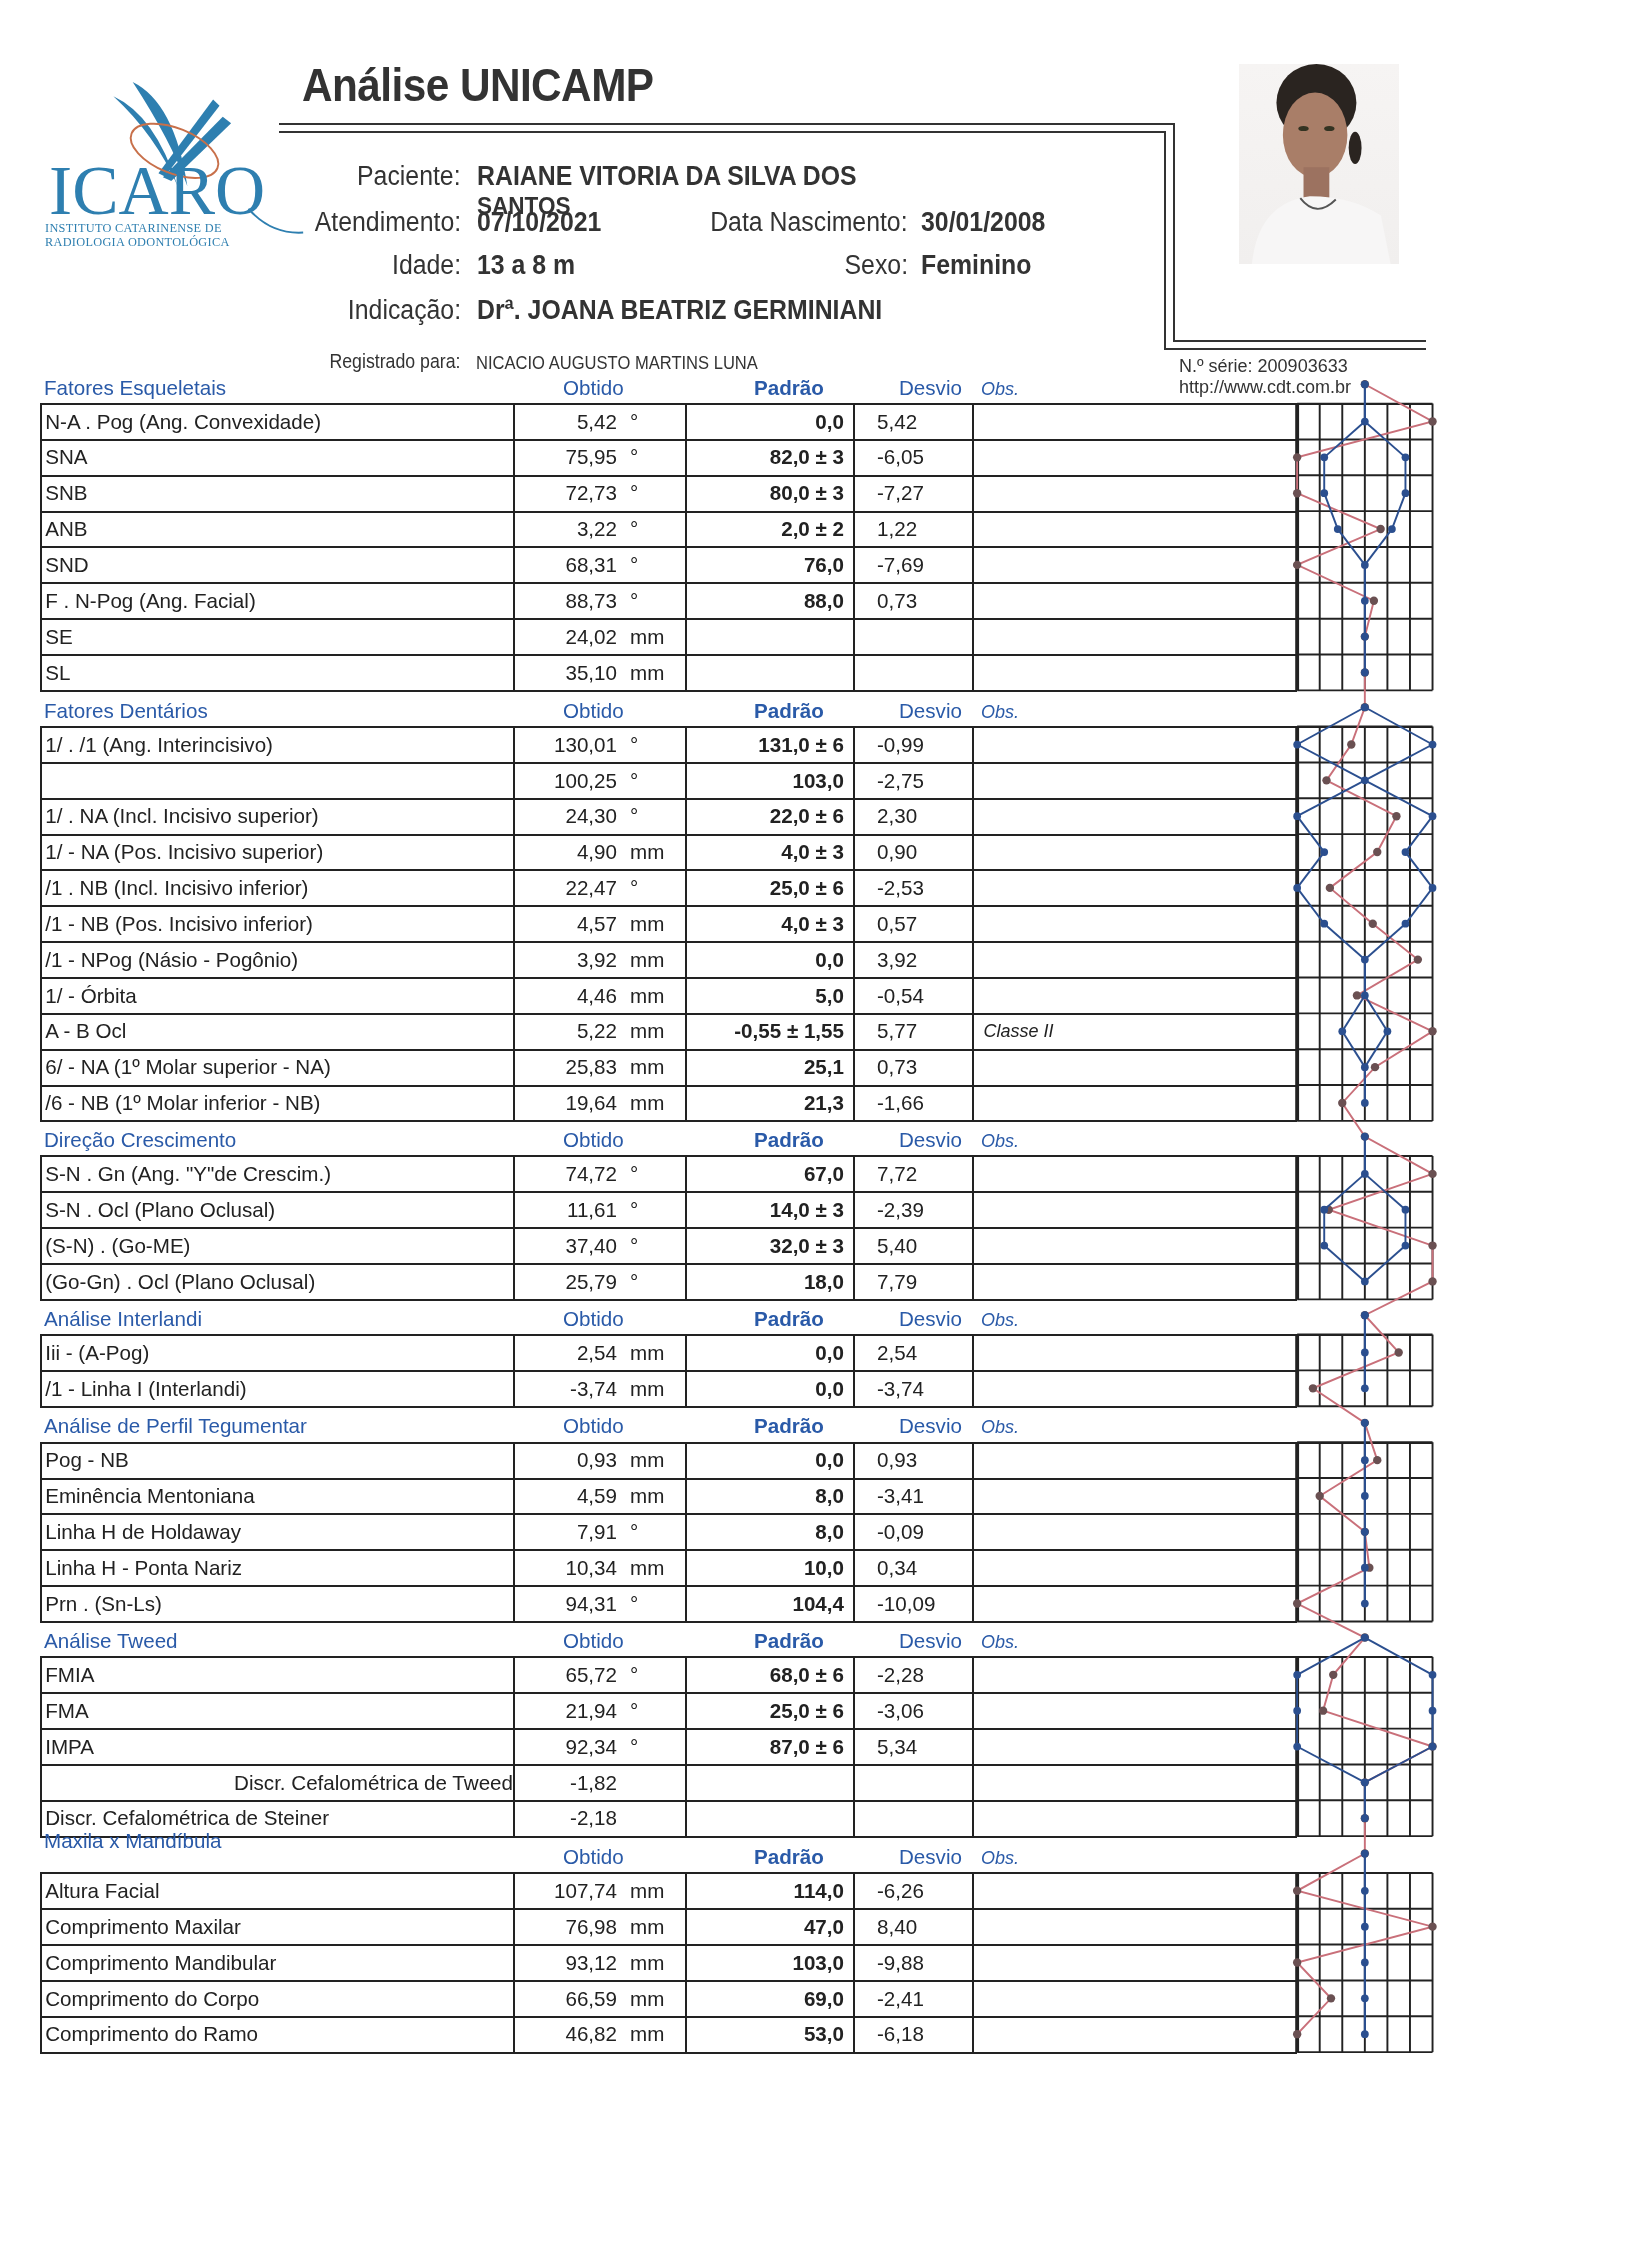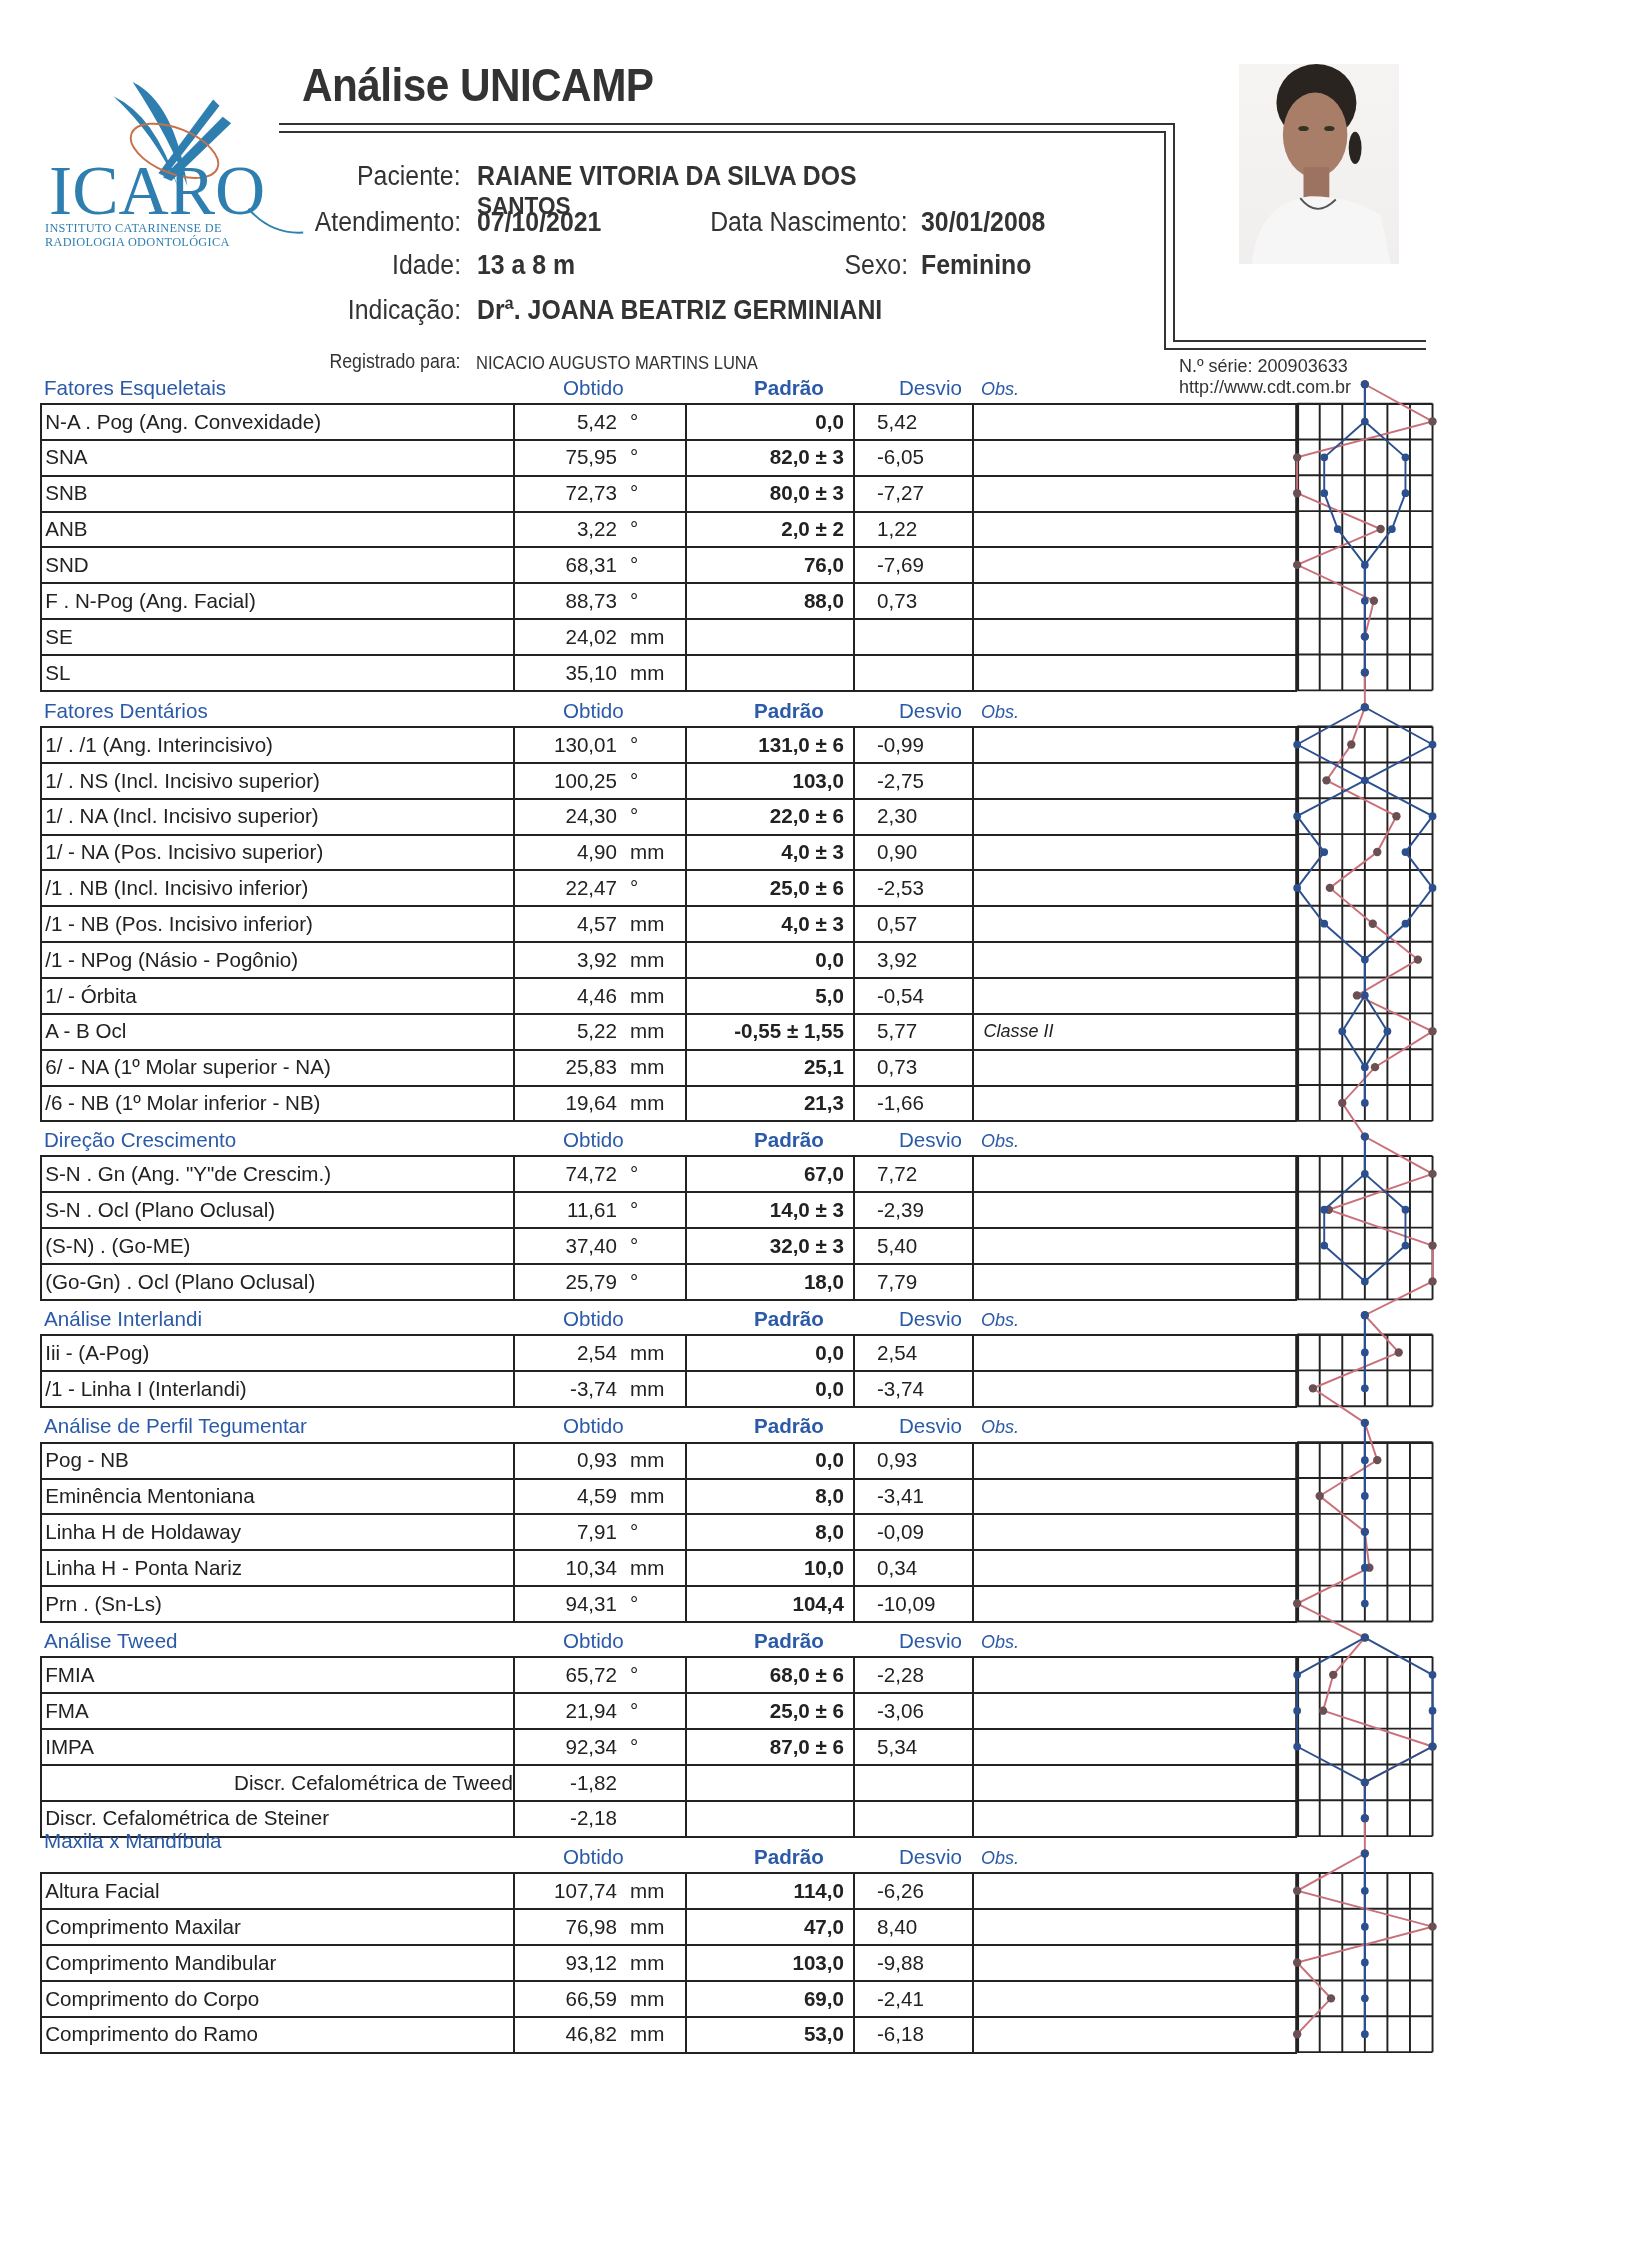--- a/index.html
+++ b/index.html
@@ -211,7 +211,6 @@
       <div class="cell c-obs"></div>
     </div>
     <div class="row" style="top:763px;">
-      <div class="cell c-label">1/ . NS (Incl. Incisivo superior)</div>
       <div class="cell c-obt">
         <div class="num">100,25</div>
         <div class="unit">°</div>

